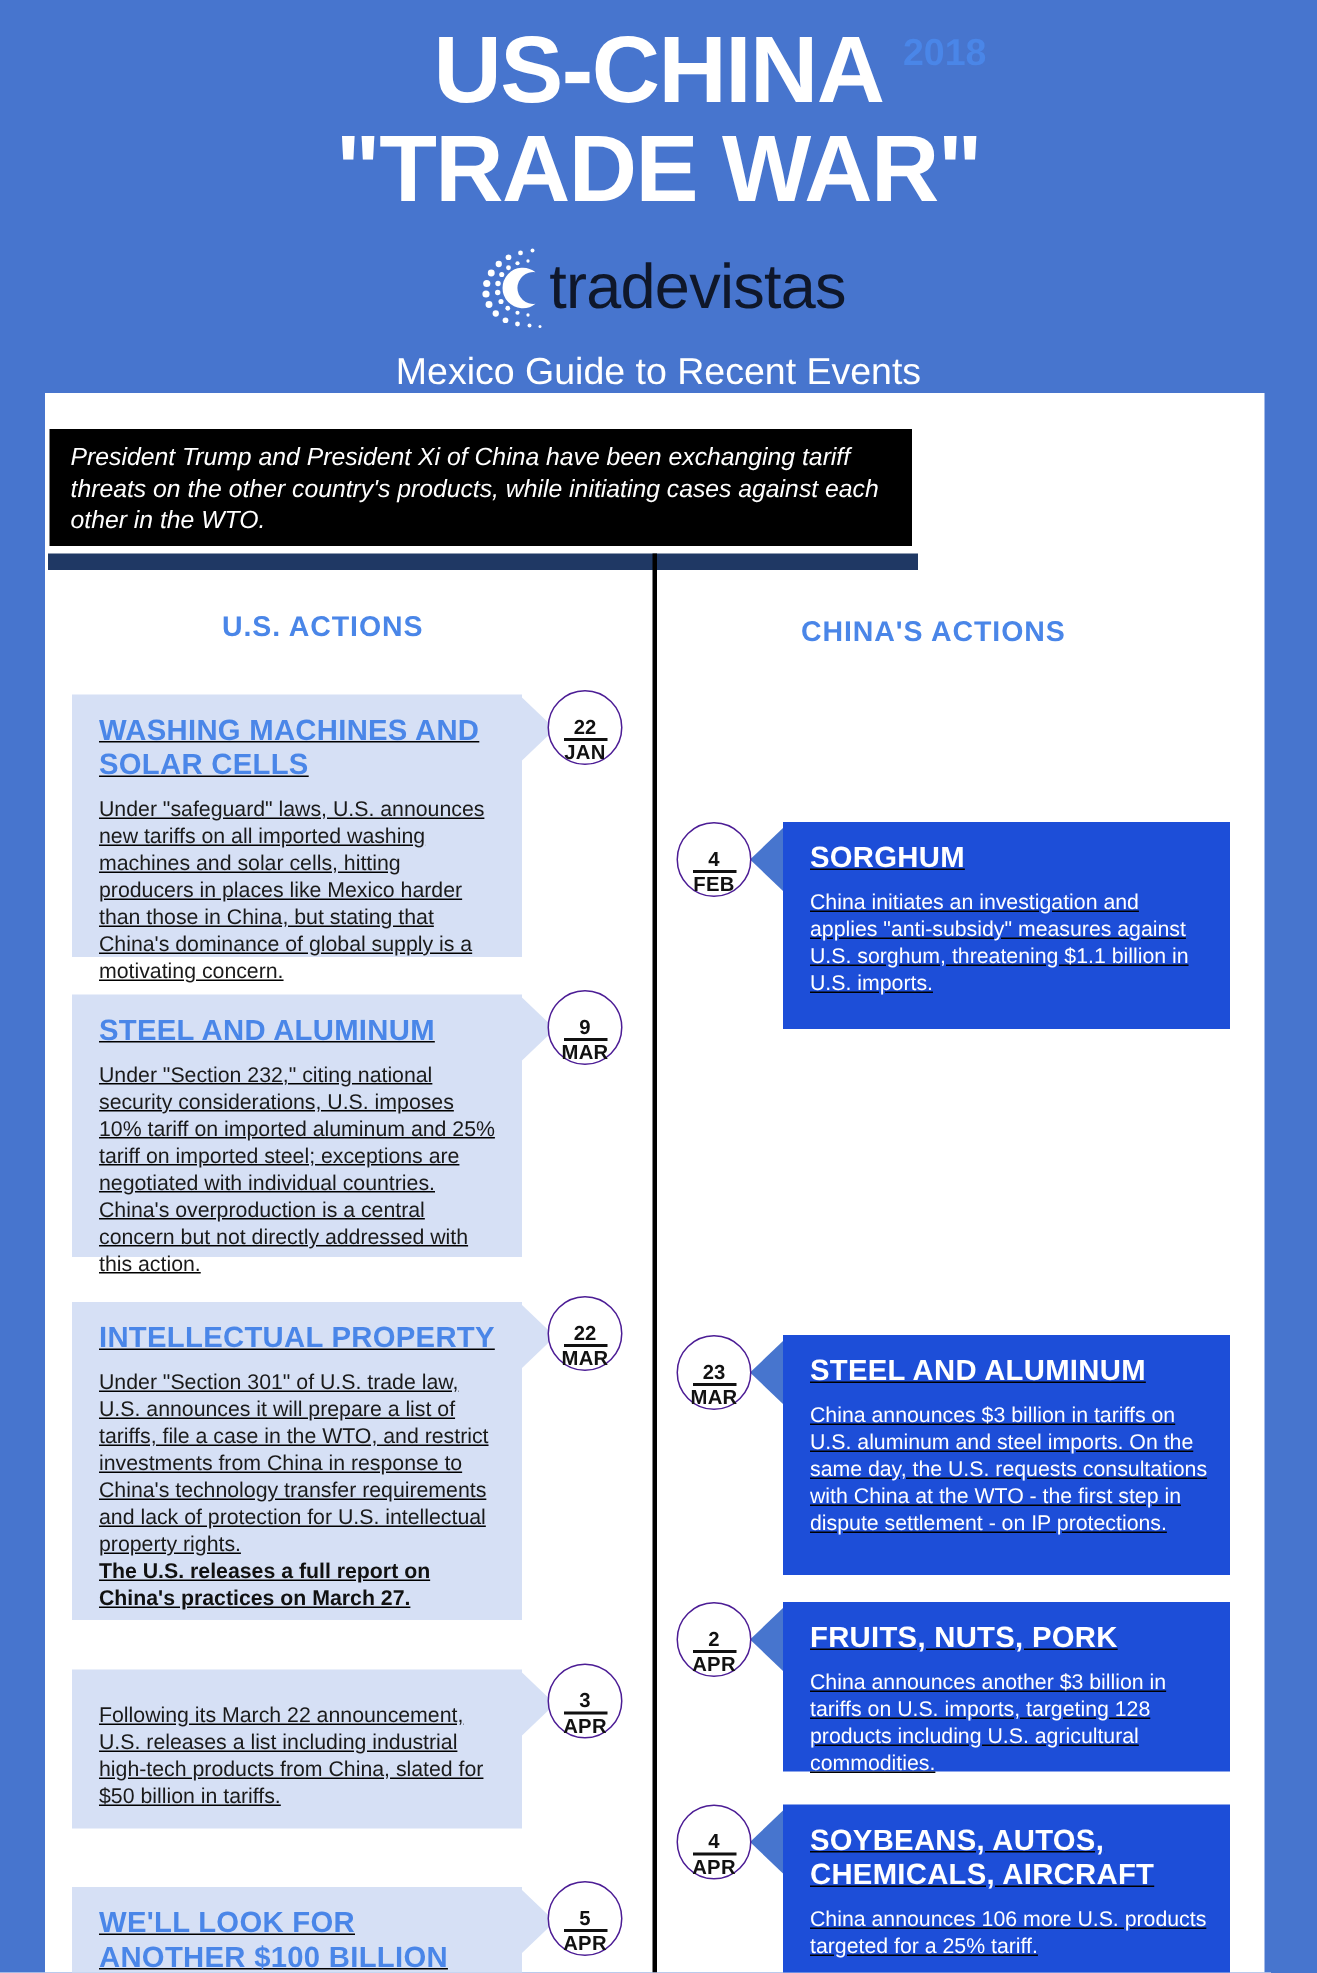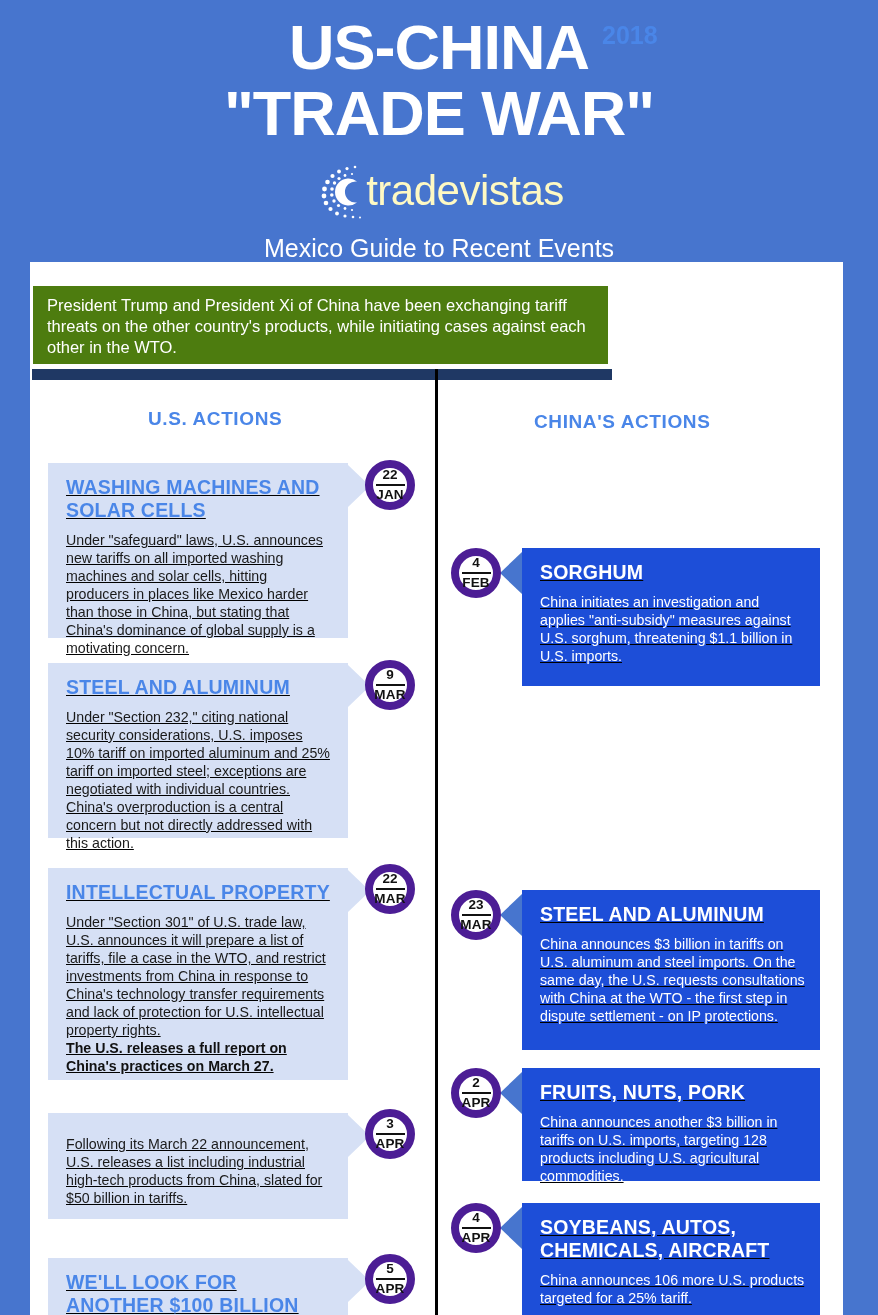--- a/index.html
+++ b/index.html
@@ -43,7 +43,7 @@
     flex: 0 0 auto;
   }
   .logo-word {
-    color: #fef9c3;
+    color: #0f172a;
     font-size: 42px;
     line-height: 42px;
     letter-spacing: -0.5px;

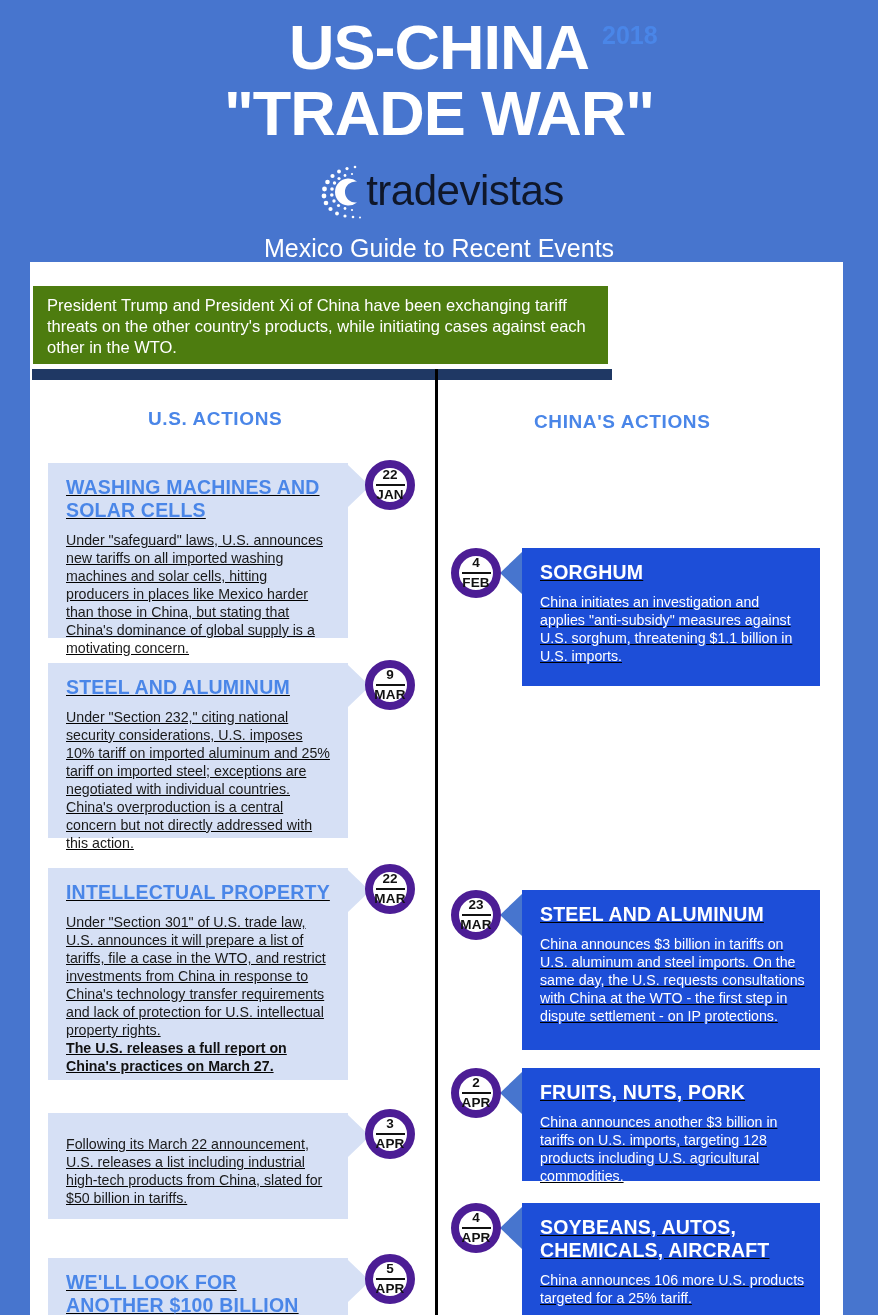--- a/index.html
+++ b/index.html
@@ -80,8 +80,9 @@
     top: 0;
     width: 575px;
     height: 78px;
-    background: #4d7c0f;
+    background: #000000;
     padding: 9px 16px 0 14px;
+    font-style: italic;
   }
   .intro-text {
     color: #ffffff;

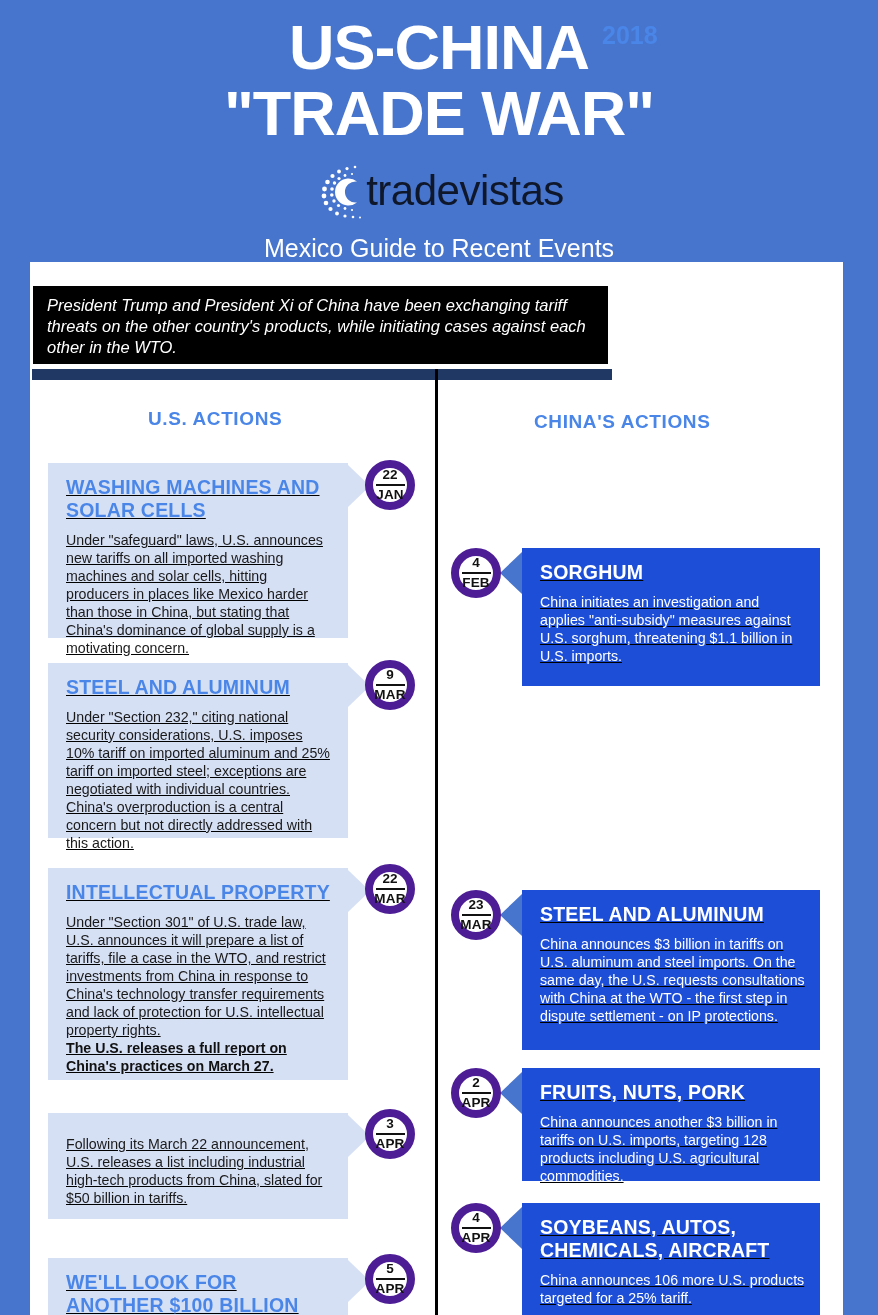--- a/index.html
+++ b/index.html
@@ -200,11 +200,11 @@
     height: 50px;
     border-radius: 50%;
     background: #ffffff;
-    border: 8px solid #4c1d95;
+    border: 1px solid #4c1d95;
     display: flex;
     flex-direction: column;
     align-items: center;
-    justify-content: space-between;
+    justify-content: flex-end;
     z-index: 5;
   }
   .date-day {

